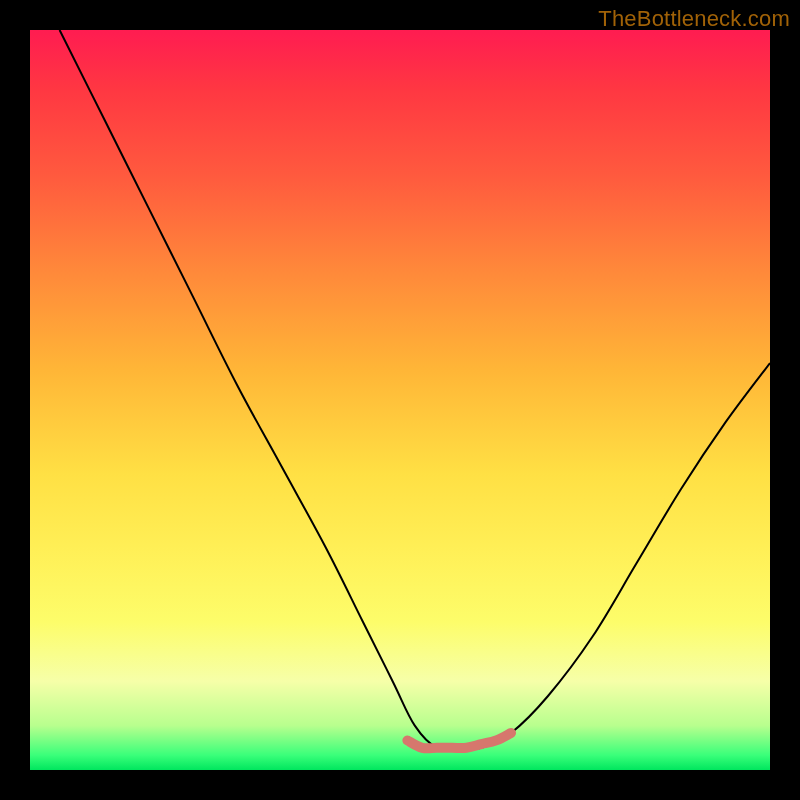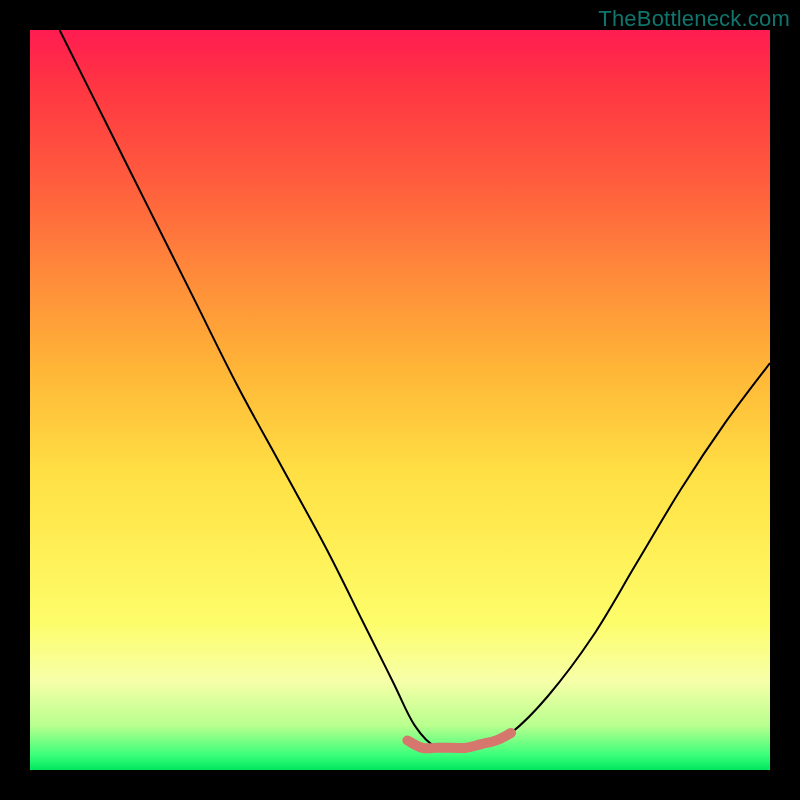--- a/index.html
+++ b/index.html
@@ -14,7 +14,7 @@
     position: absolute;
     top: 6px;
     right: 10px;
-    color: #0f766e;
+    color: #a16207;
     font-family: Arial, Helvetica, sans-serif;
     font-size: 22px;
     font-weight: 500;

